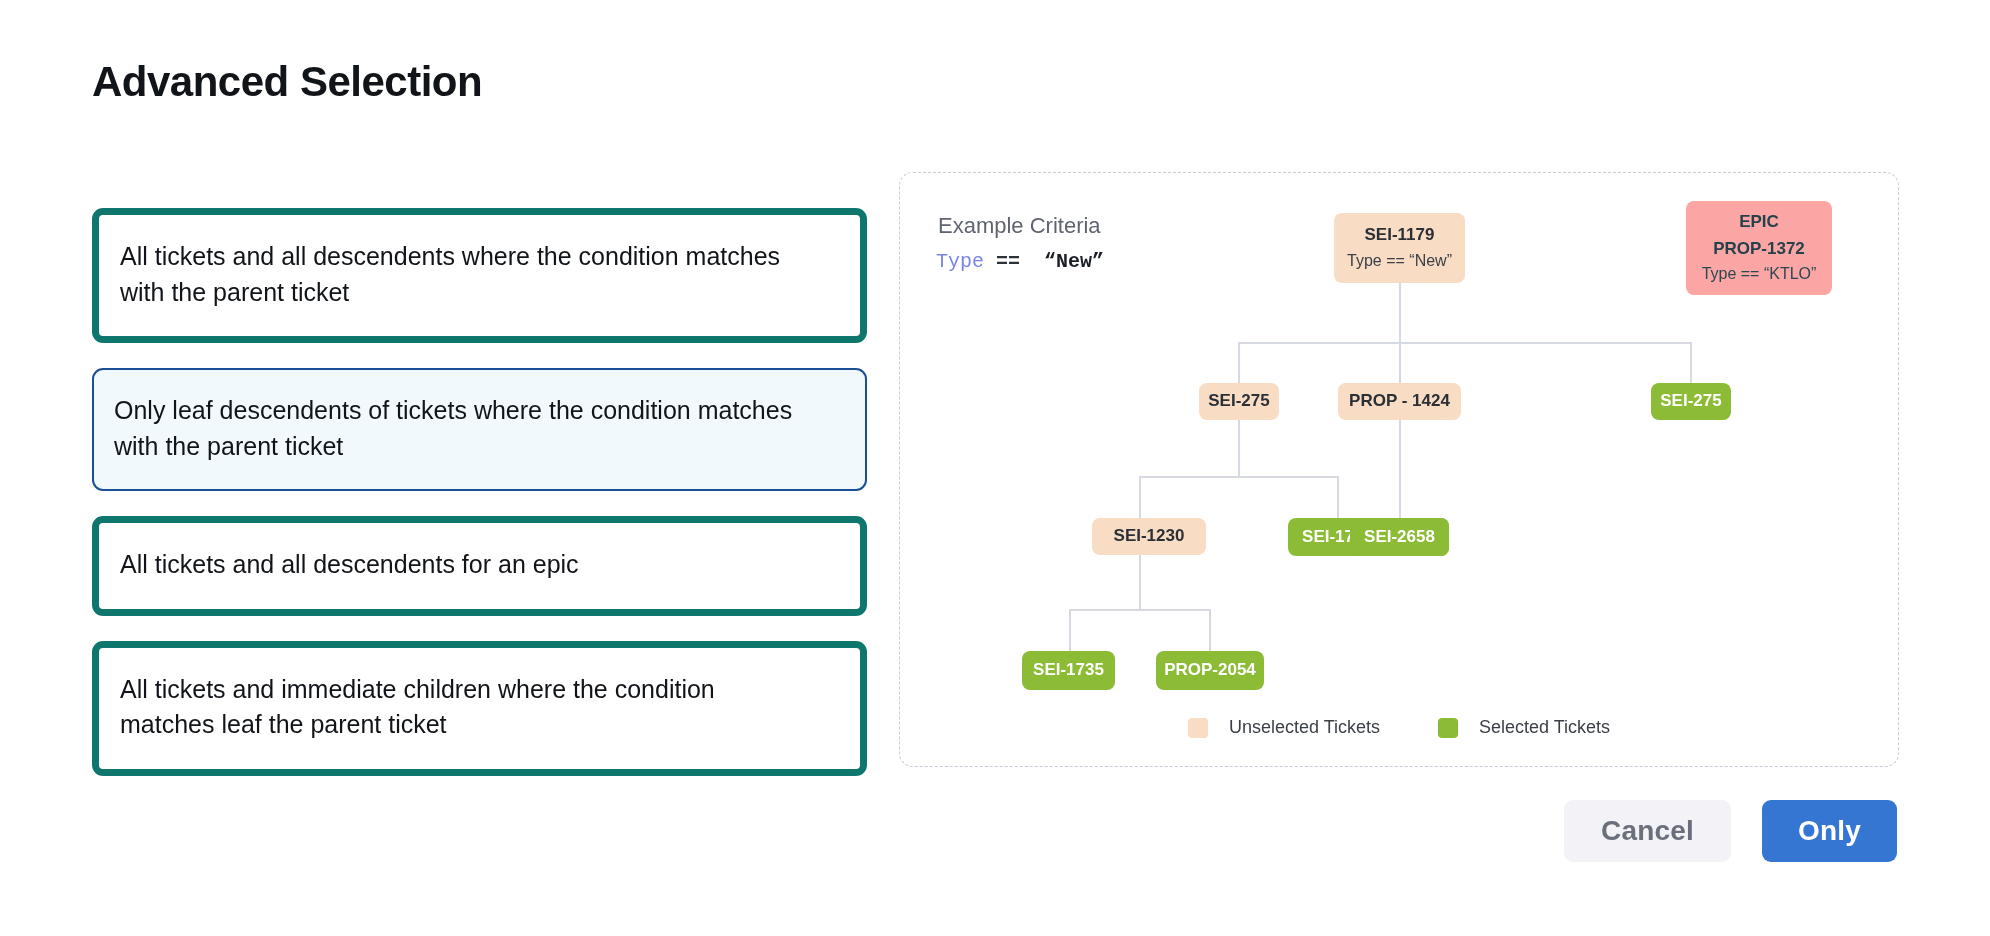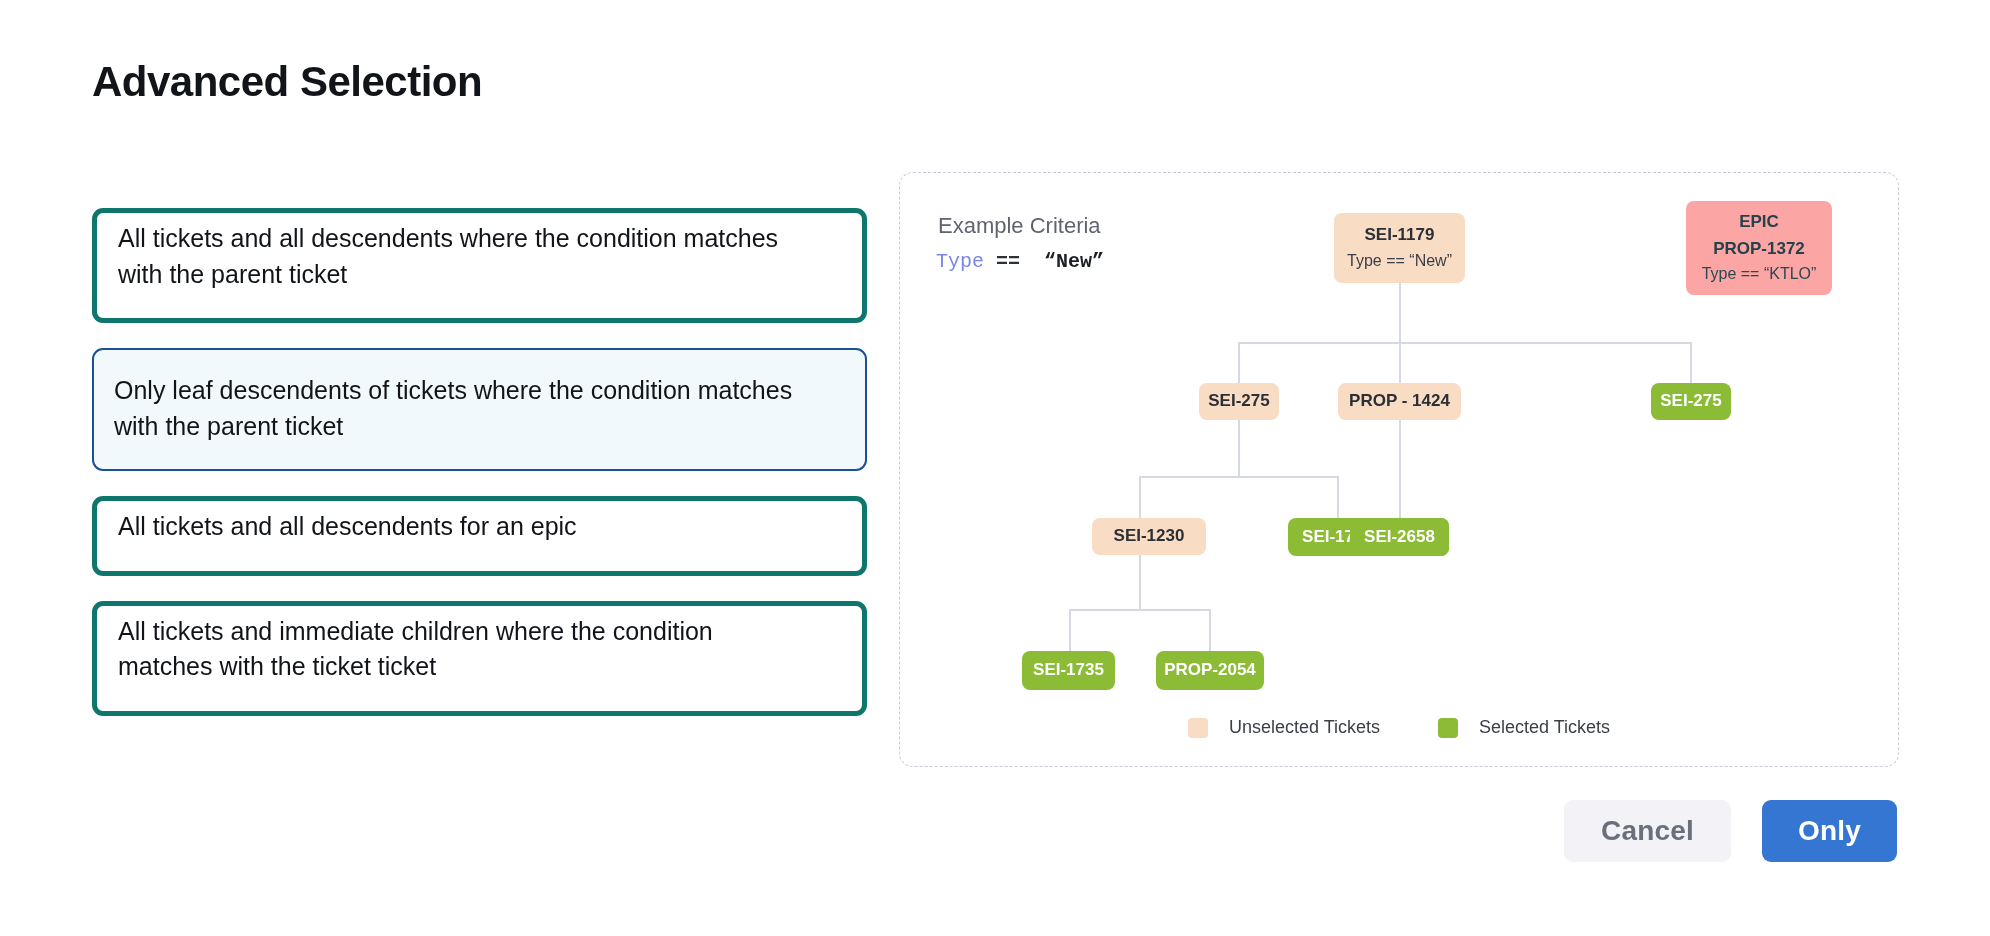--- a/index.html
+++ b/index.html
@@ -33,10 +33,10 @@
     width: 775px;
   }
   .option-card {
-    border: 5px solid #0f766e;
+    border: 7px solid #0f766e;
     border-radius: 11px;
     background: #ffffff;
-    padding: 8px 21px 26px 21px;
+    padding: 24px 21px 26px 21px;
     margin-bottom: 25px;
     cursor: pointer;
     color: #111418;

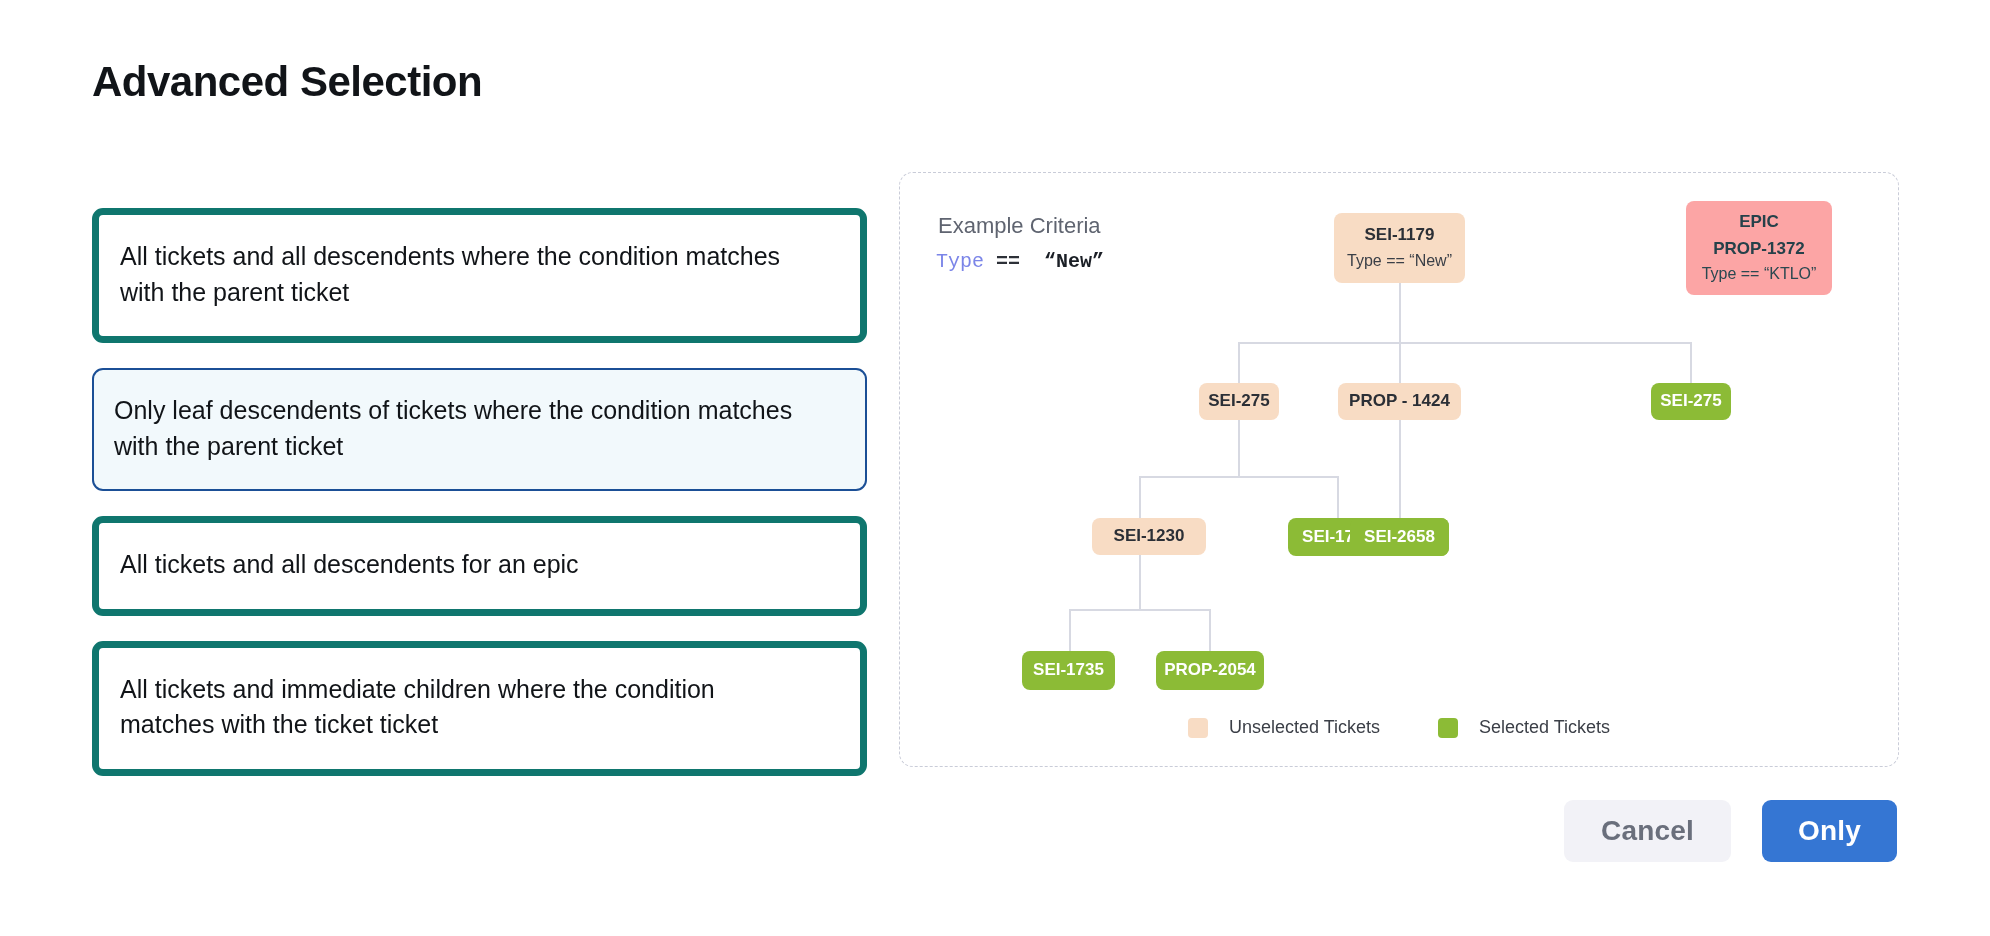--- a/index.html
+++ b/index.html
@@ -173,7 +173,7 @@
       <span class="otext">All tickets and all descendents for an epic</span>
     </div>
     <div class="option-card">
-      <span class="otext">All tickets and immediate children where the condition matches with the ticket ticket</span>
+      <span class="otext">All tickets and immediate children where the condition matches leaf the parent ticket</span>
     </div>
   </div>
 

